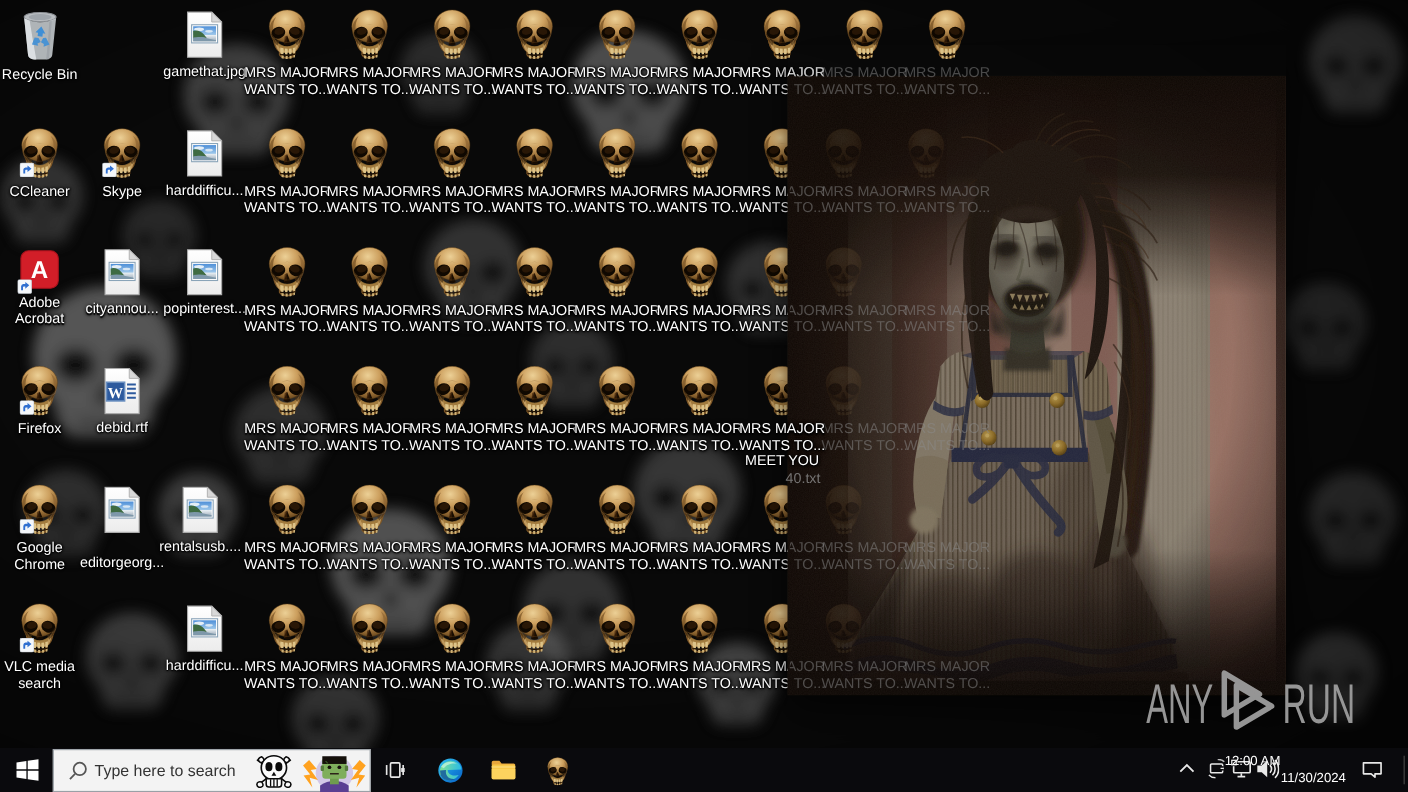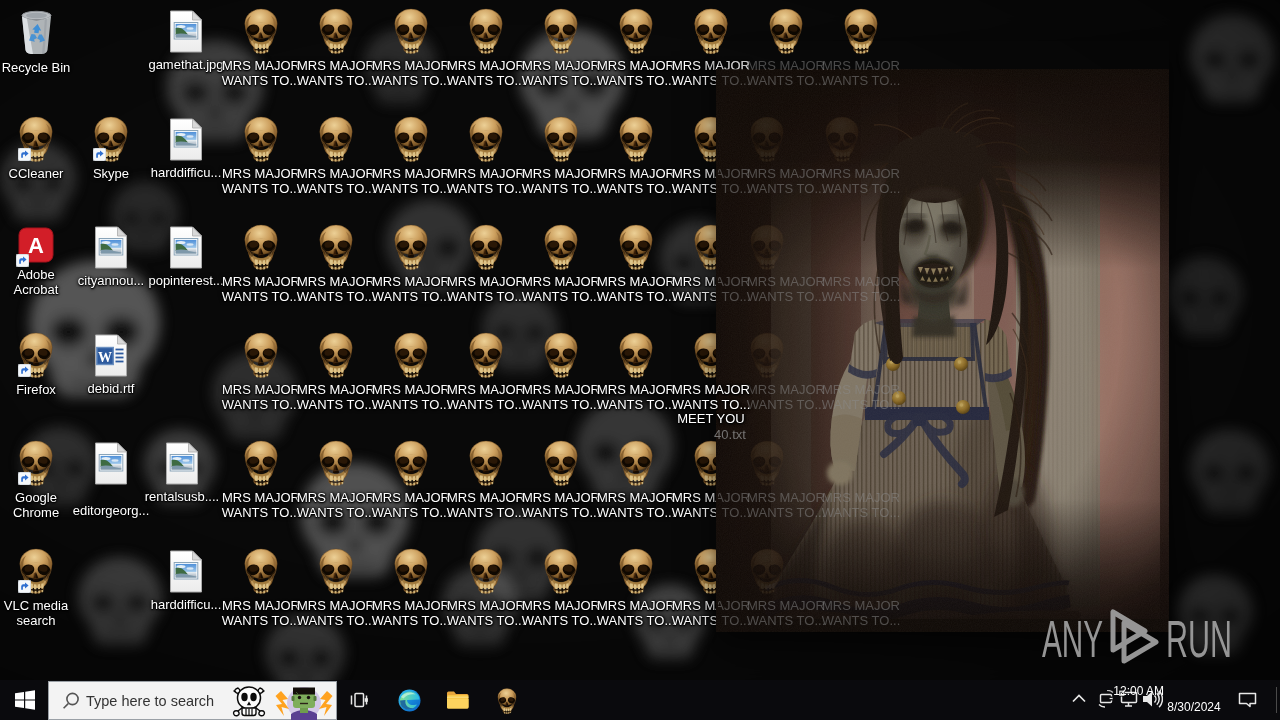--- a/index.html
+++ b/index.html
@@ -1143,7 +1143,7 @@
 <path d="M18.1 1.9 a11.5 11.5 0 0 1 0 16.2" fill="none" stroke="#e8e8e8" stroke-width="1.5"></path>
 </svg>
 <div class="tt" style="left:1110px;top:4px;width:54px;text-align:right">12:00 AM</div>
-<div class="tt" style="left:1163px;top:20px;width:62px;text-align:center">8/30/2024</div>
+<div class="tt" style="left:1163px;top:20px;width:62px;text-align:center">11/30/2024</div>
 <svg style="position:absolute;left:1238px;top:11px" width="19" height="18" viewBox="0 0 19 18">
 <path d="M1.5 2.5 H17.5 V12.5 H12 L12 15.5 L8.5 12.5 H1.5 Z" fill="none" stroke="#e8e8e8" stroke-width="1.5" stroke-linejoin="round"></path>
 </svg>

